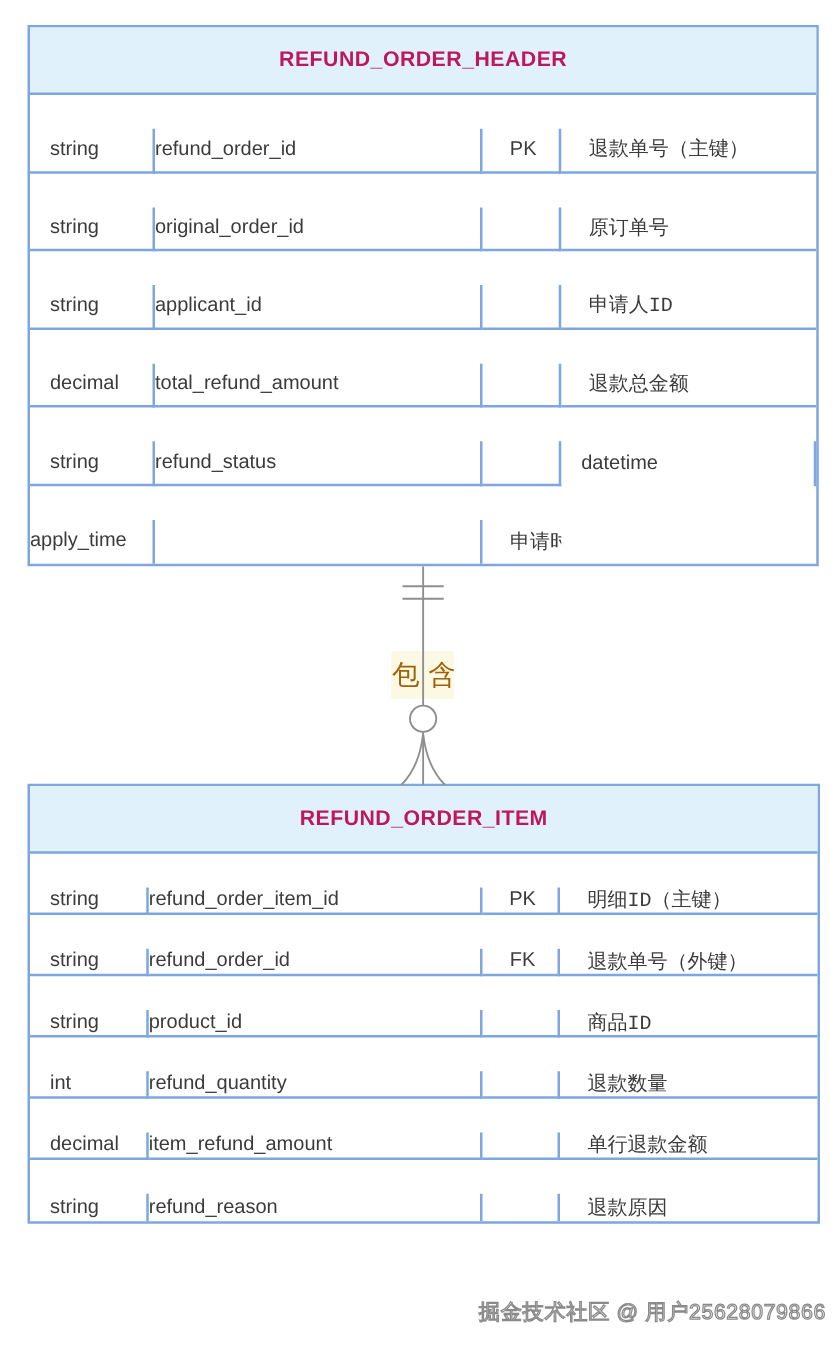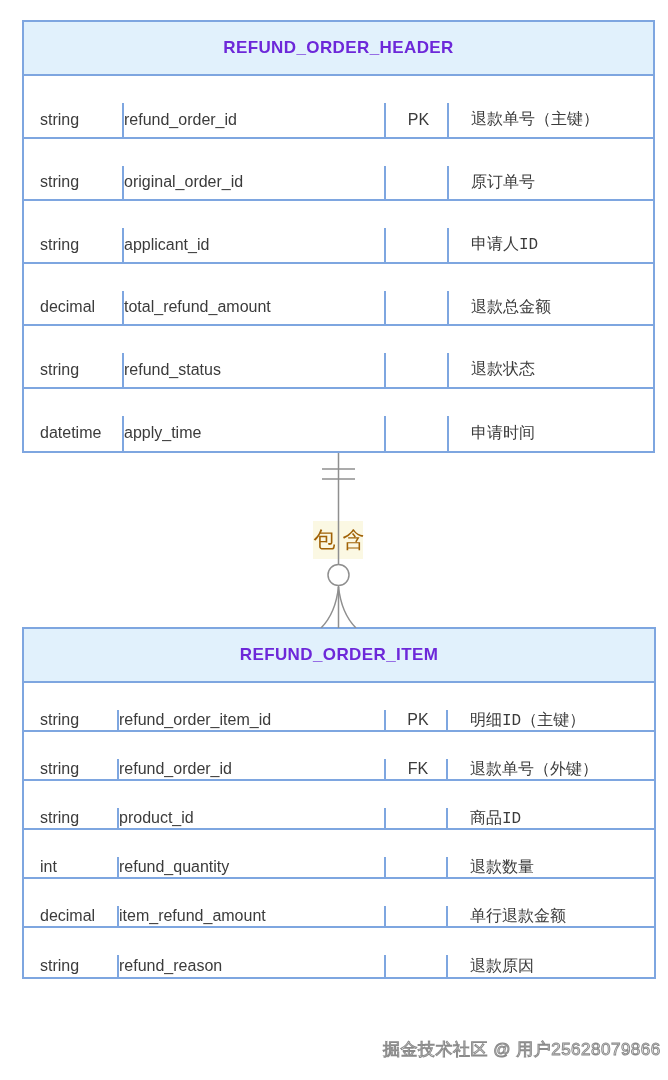--- a/index.html
+++ b/index.html
@@ -13,7 +13,7 @@
   .entity-title{
     height:54px;display:flex;align-items:center;justify-content:center;
     background:#E1F1FC;border-bottom:2px solid #7EA6E0;
-    font-size:17px;font-weight:bold;color:#6d28d9;letter-spacing:.4px;box-sizing:border-box;
+    font-size:17px;font-weight:bold;color:#be185d;letter-spacing:.4px;box-sizing:border-box;
   }
   .grid{display:grid;height:calc(100% - 54px);grid-template-rows:repeat(6,1fr);}
   #entity-1 .grid{grid-template-columns:100px 262px 63px auto;}

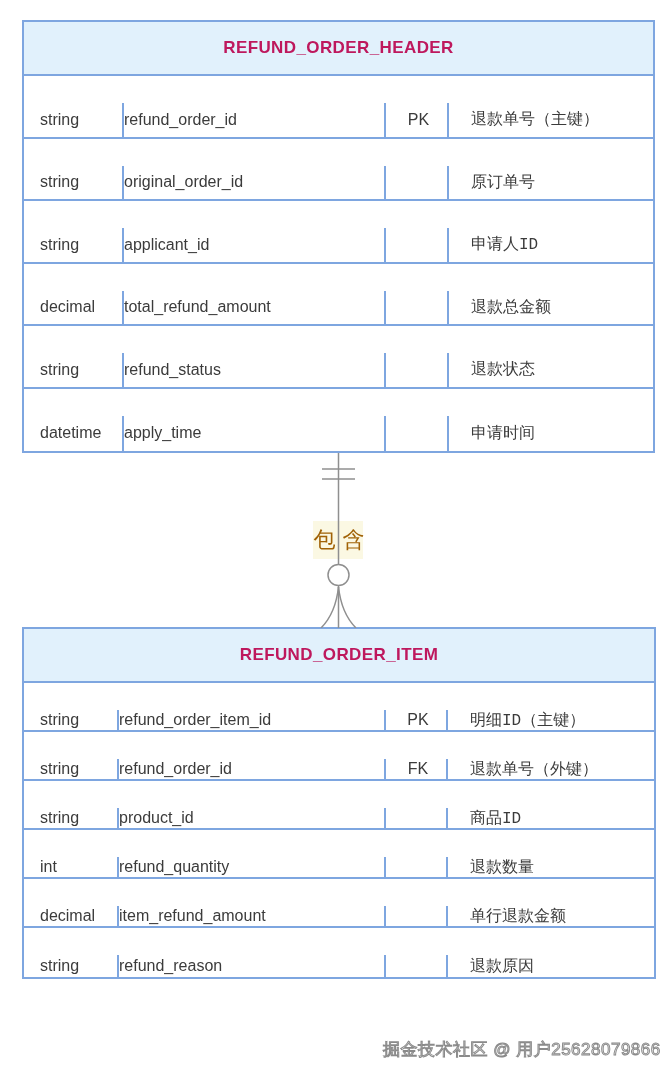--- a/index.html
+++ b/index.html
@@ -71,7 +71,6 @@
       <div class="cell c-type">string</div>
       <div class="cell c-name">refund_status</div>
       <div class="cell c-key"></div>
-      <div class="cell c-desc">退款状态</div>
 
       <div class="cell c-type">datetime</div>
       <div class="cell c-name">apply_time</div>

